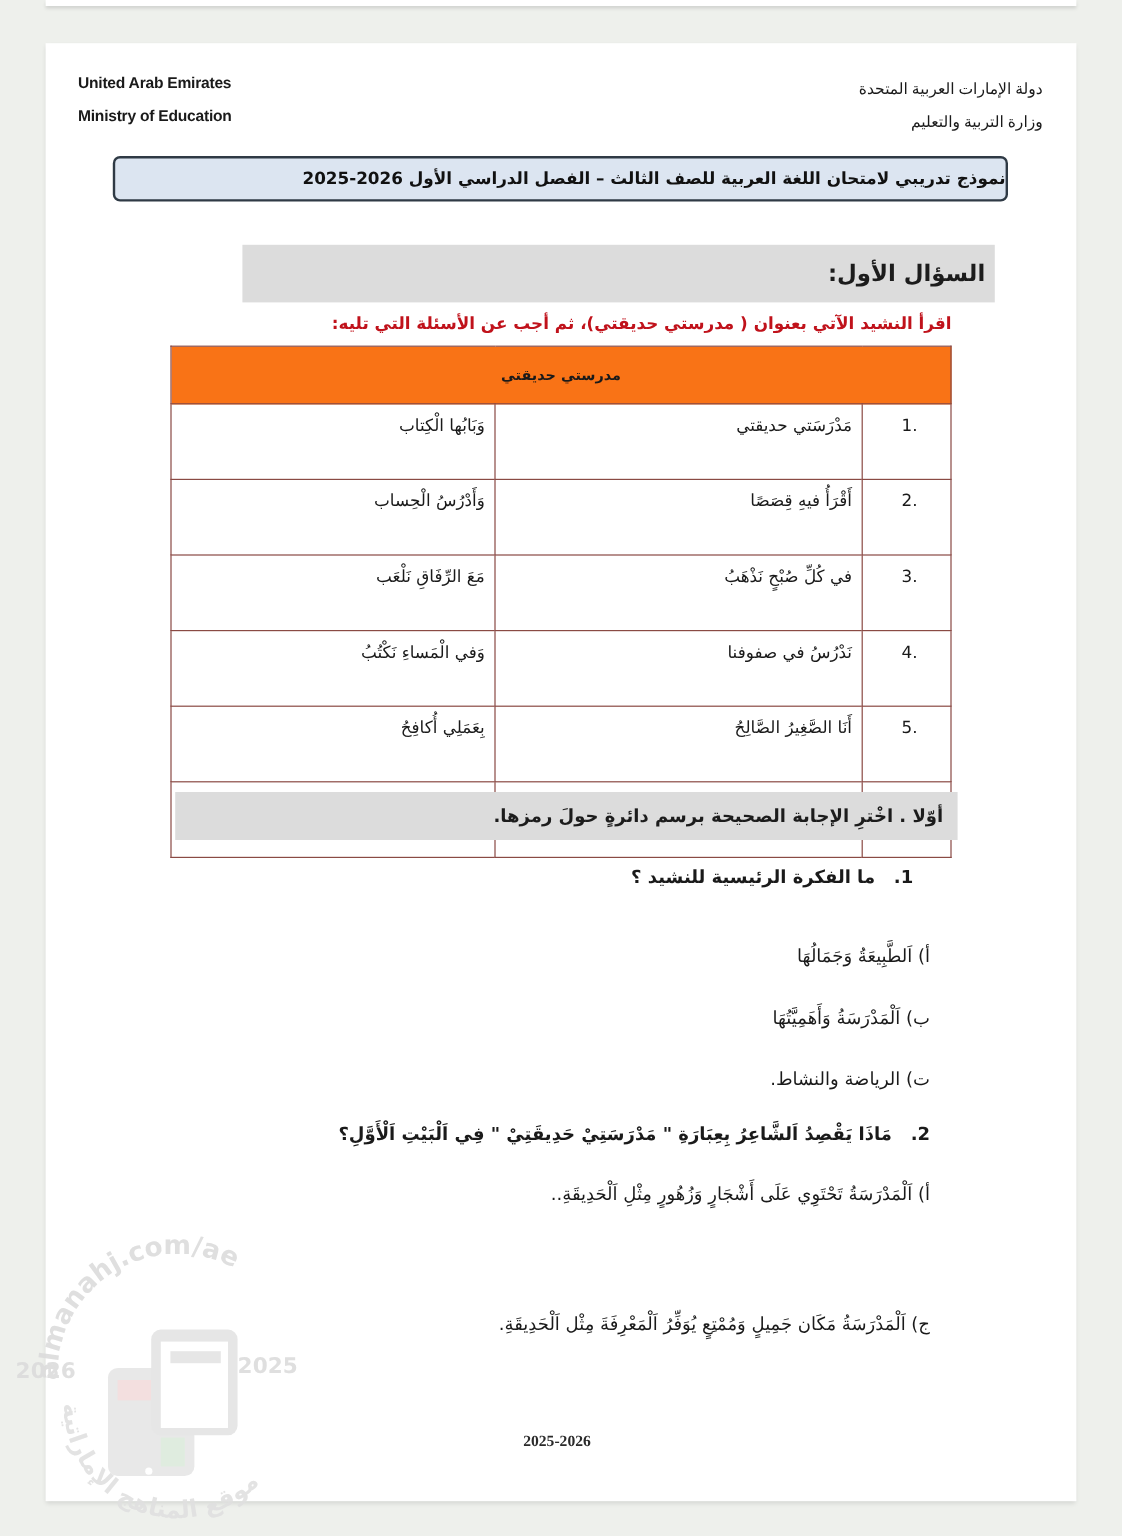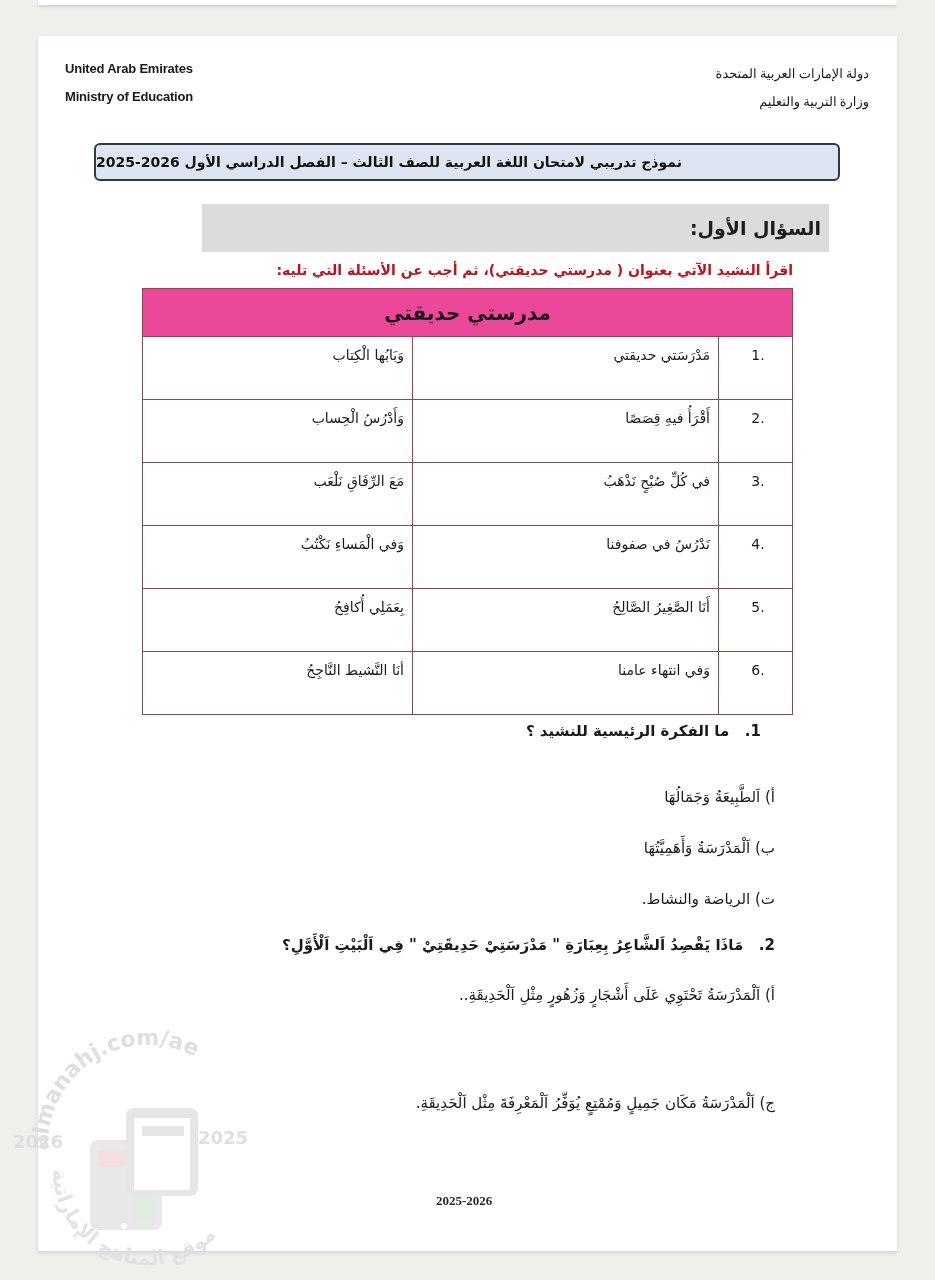--- a/index.html
+++ b/index.html
@@ -29,10 +29,10 @@
     font-size: 13px; color: #1a1a1a; font-family: Liberation Serif, serif;
   }
   .title-box {
-    left: 56px; top: 107px; width: 742px; height: 34px;
+    left: 56px; top: 94px; width: 742px; height: 34px;
     border: 2px solid #2f3a45; border-radius: 6px;
     background: #dce5f1;
-    display: flex; align-items: center; justify-content: flex-end;
+    display: flex; align-items: center; justify-content: flex-start;
     direction: rtl;
     font-size: 14px; font-weight: bold; color: #111;
   }

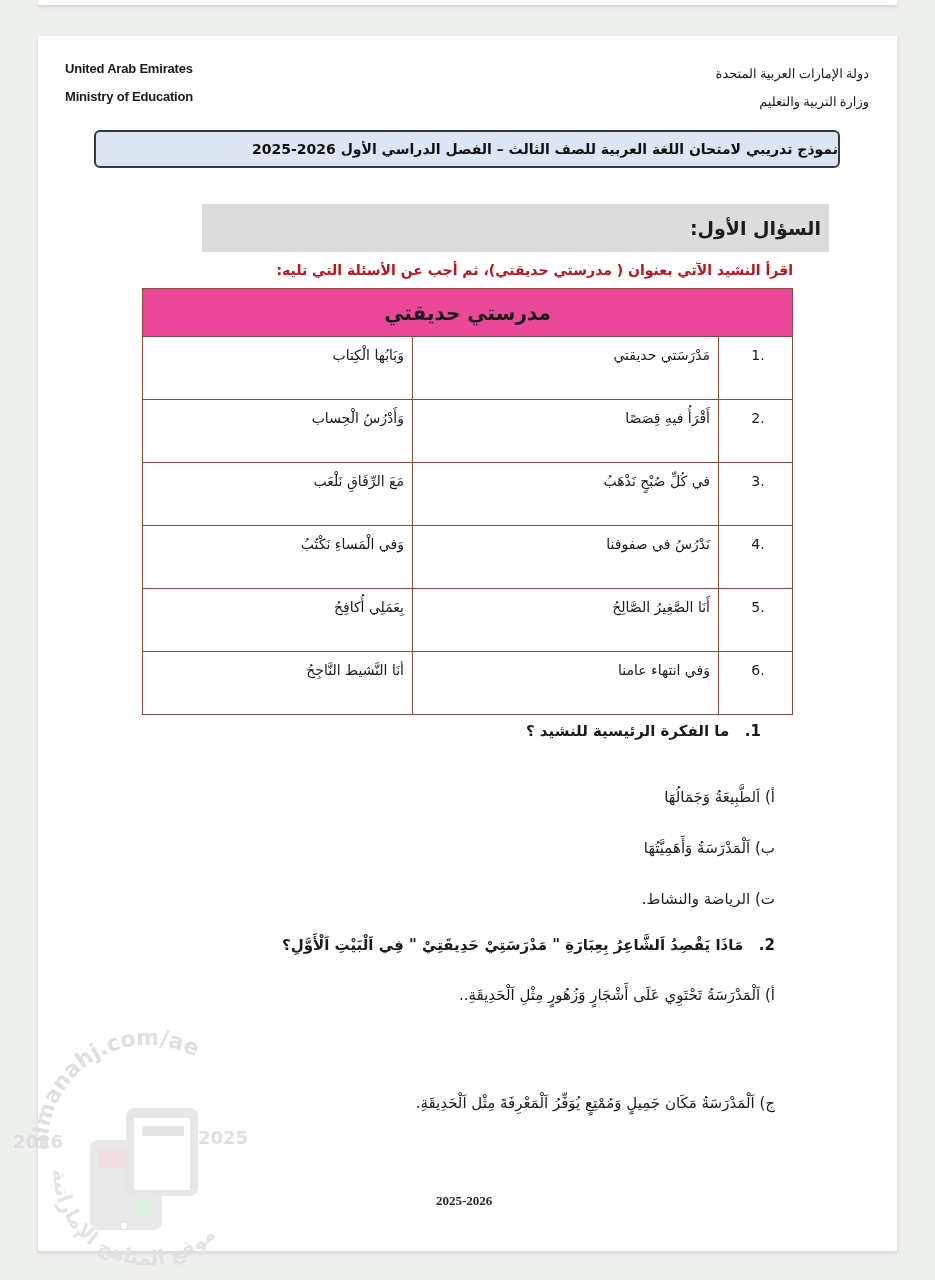--- a/index.html
+++ b/index.html
@@ -56,7 +56,7 @@
     border: 1px solid #8a4a44;
   }
   table.poem th {
-    background: #ec4899; height: 45px; font-weight: bold; font-size: 20px;
+    background: #f97316; height: 45px; font-weight: bold; font-size: 12px;
   }
   table.poem td { height: 51px; vertical-align: top; padding-top: 10px; }
   td.num { width: 66px; text-align: center; direction: ltr; padding-left: 6px; }

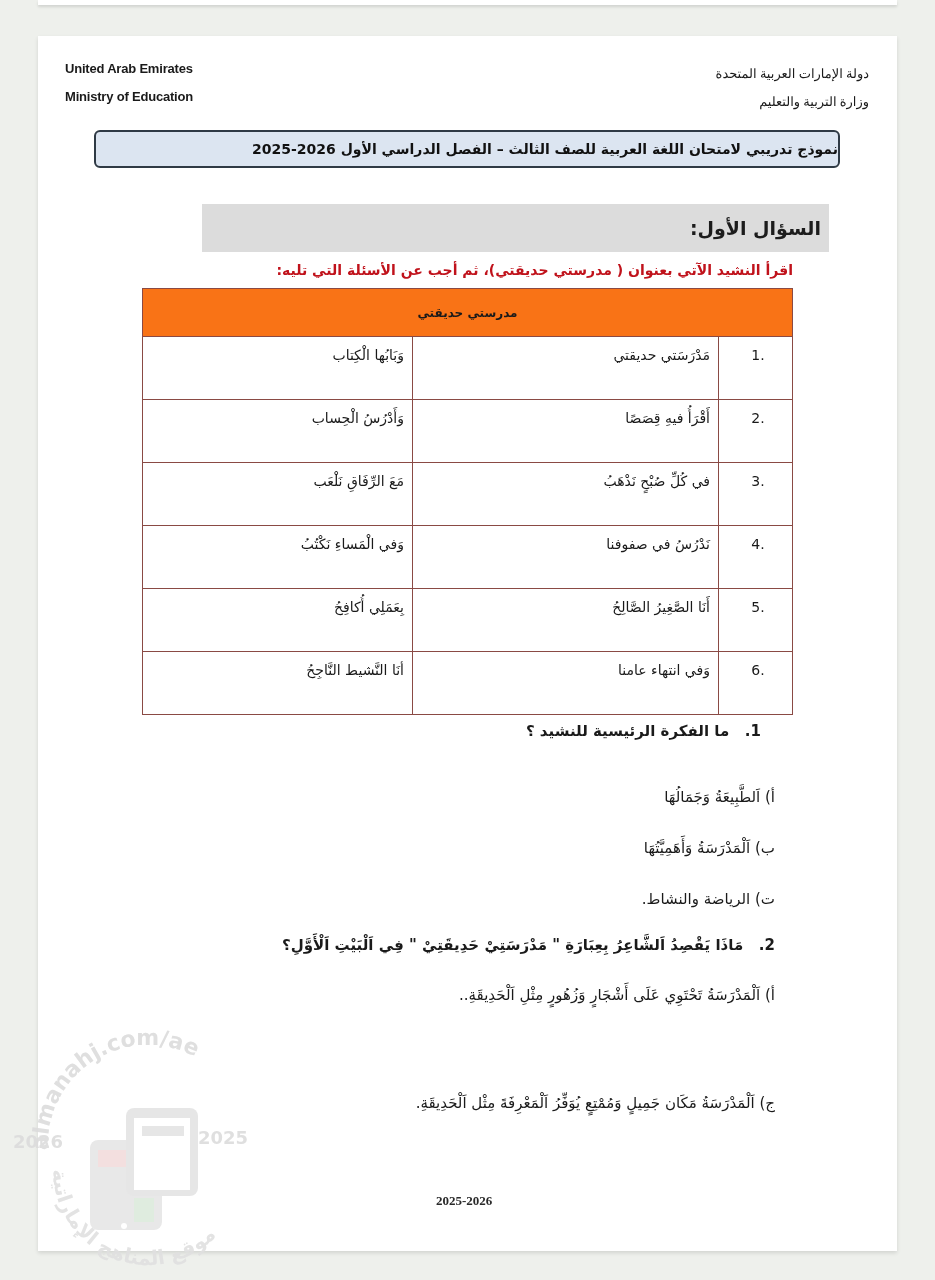--- a/index.html
+++ b/index.html
@@ -142,6 +142,9 @@
   </tbody>
     </table>
 
+  <div class="abs sec-banner">
+    <span>أوّلا . اخْترِ الإجابة الصحيحة برسم دائرةٍ حولَ رمزها.</span>
+  </div>
 
   <div class="abs q-line q-title" style="right:136px; top:686px;margin-left:44px;">
     <span>1.</span>

